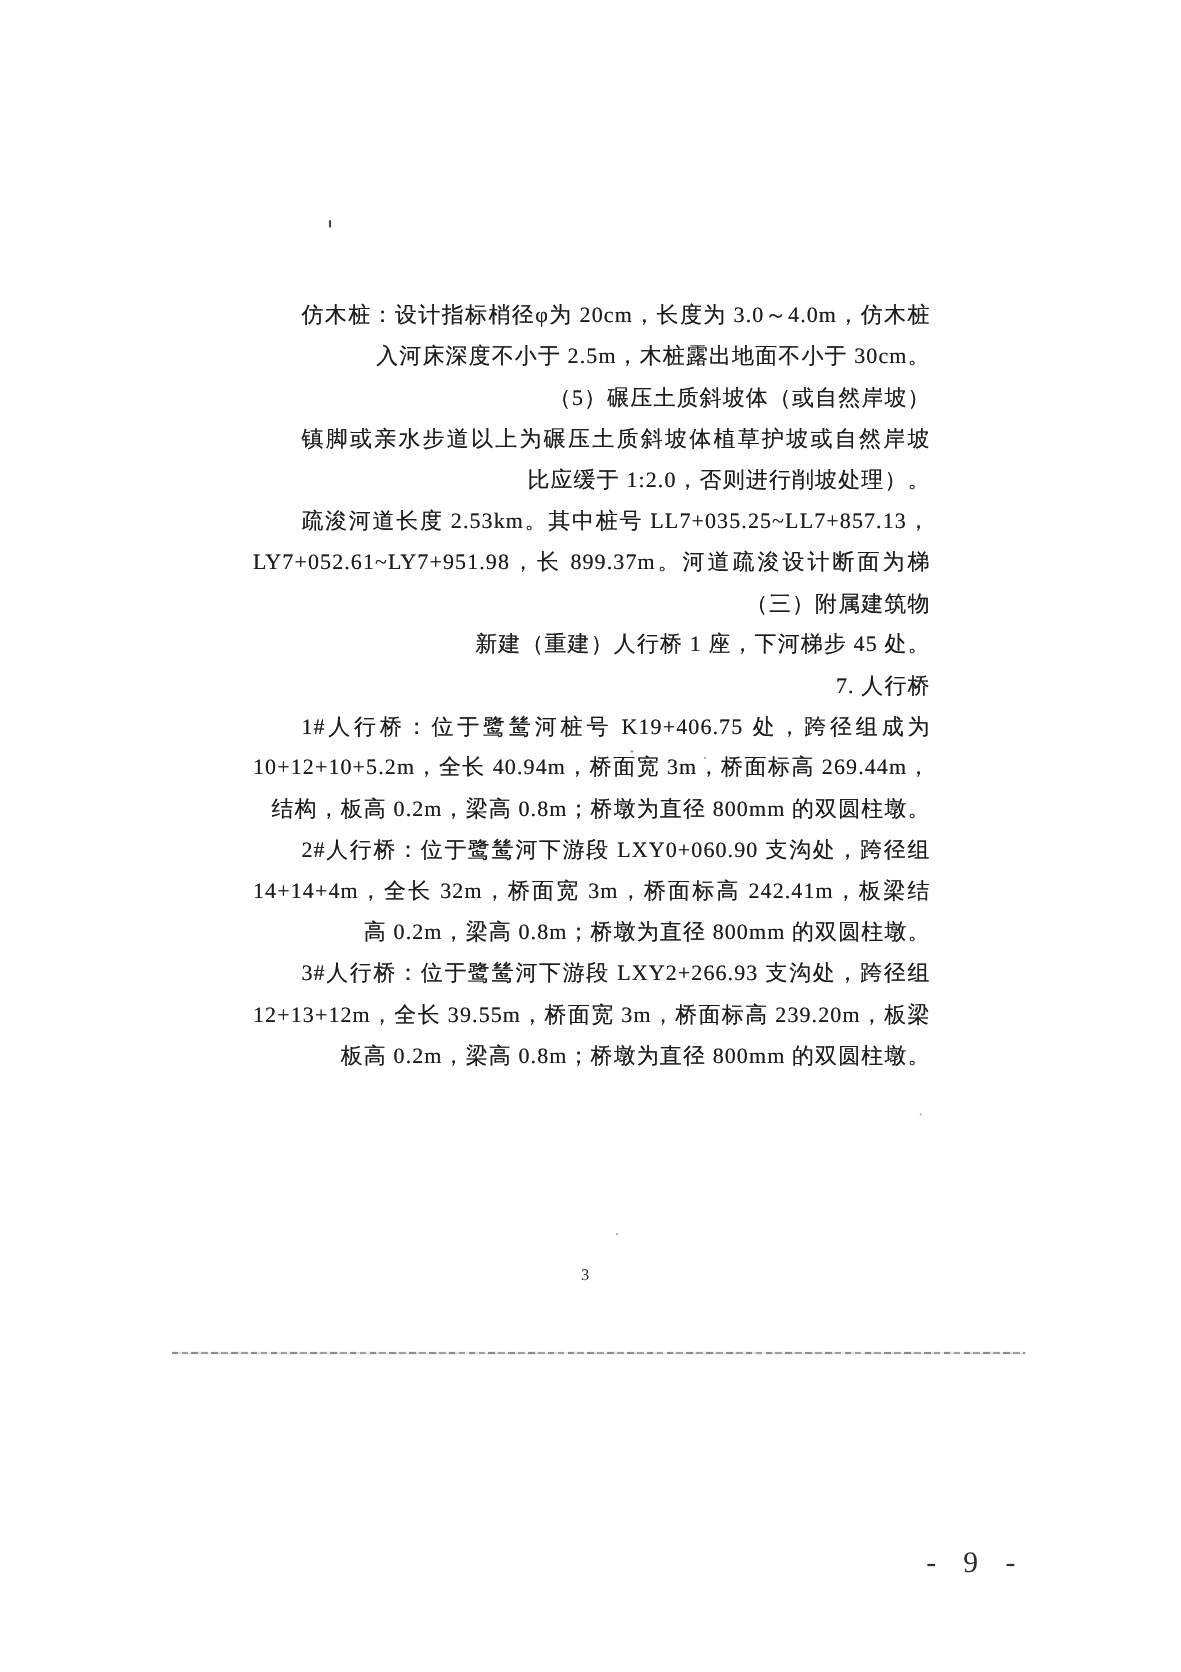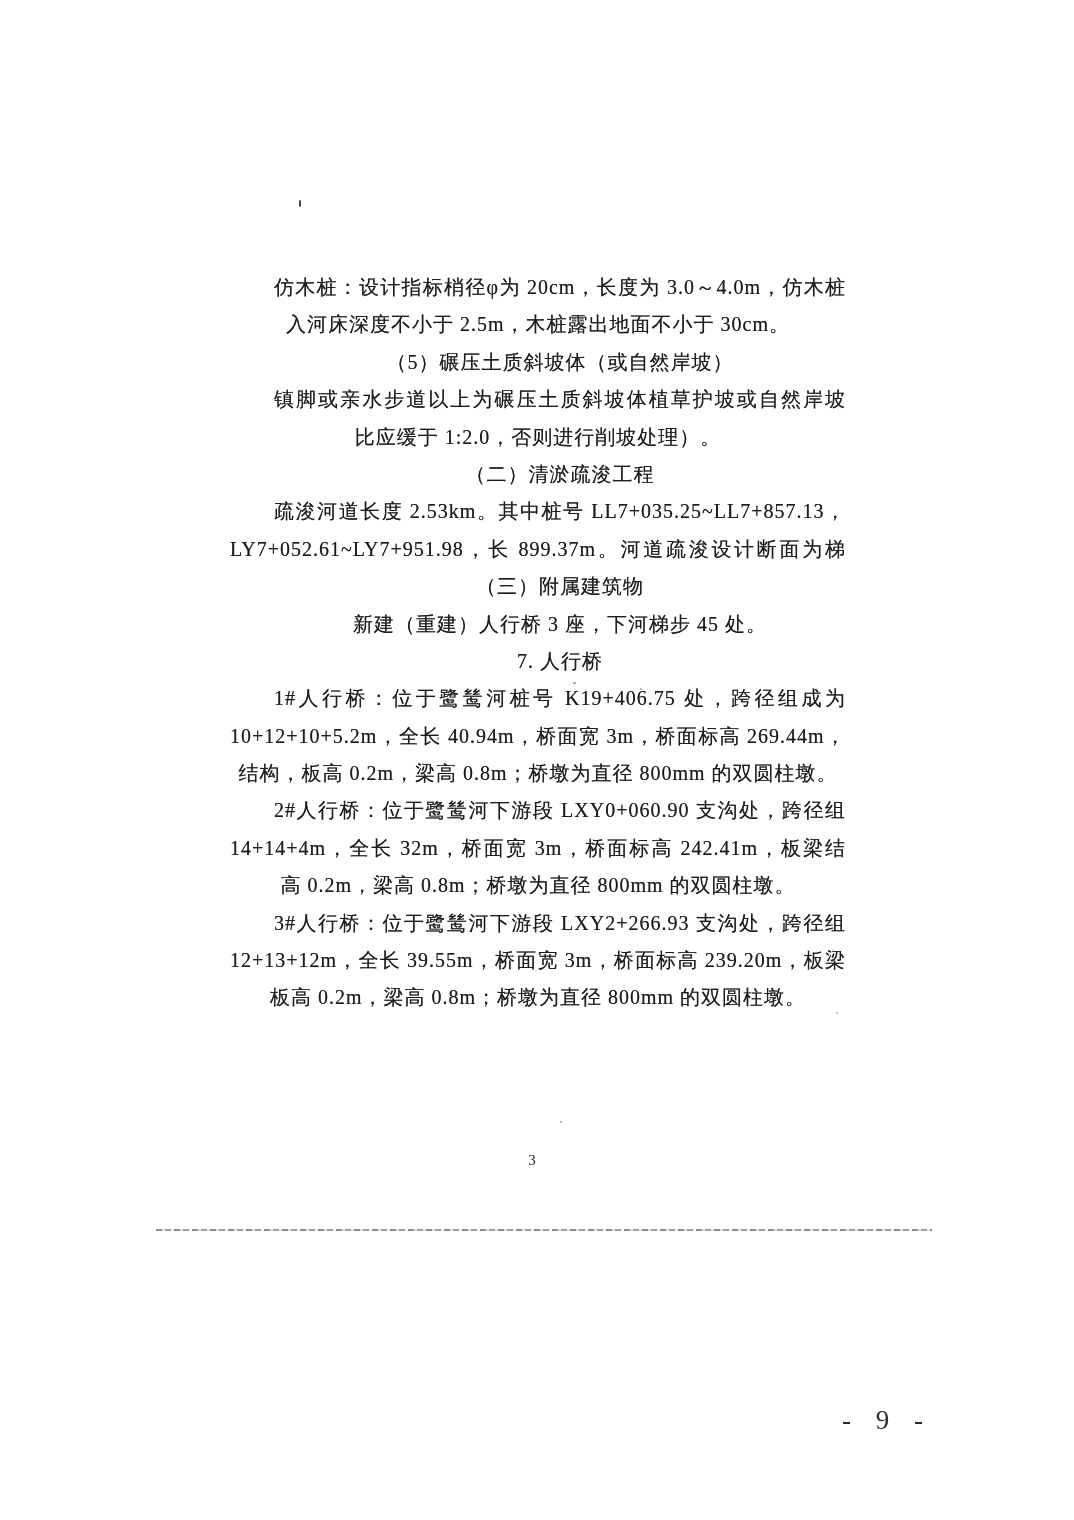--- a/index.html
+++ b/index.html
@@ -35,7 +35,7 @@
   .line {
     height: 37.4px;
     overflow: hidden;
-    text-align: center;
+    text-align: right;
     white-space: normal;
   }
   .line.indent {

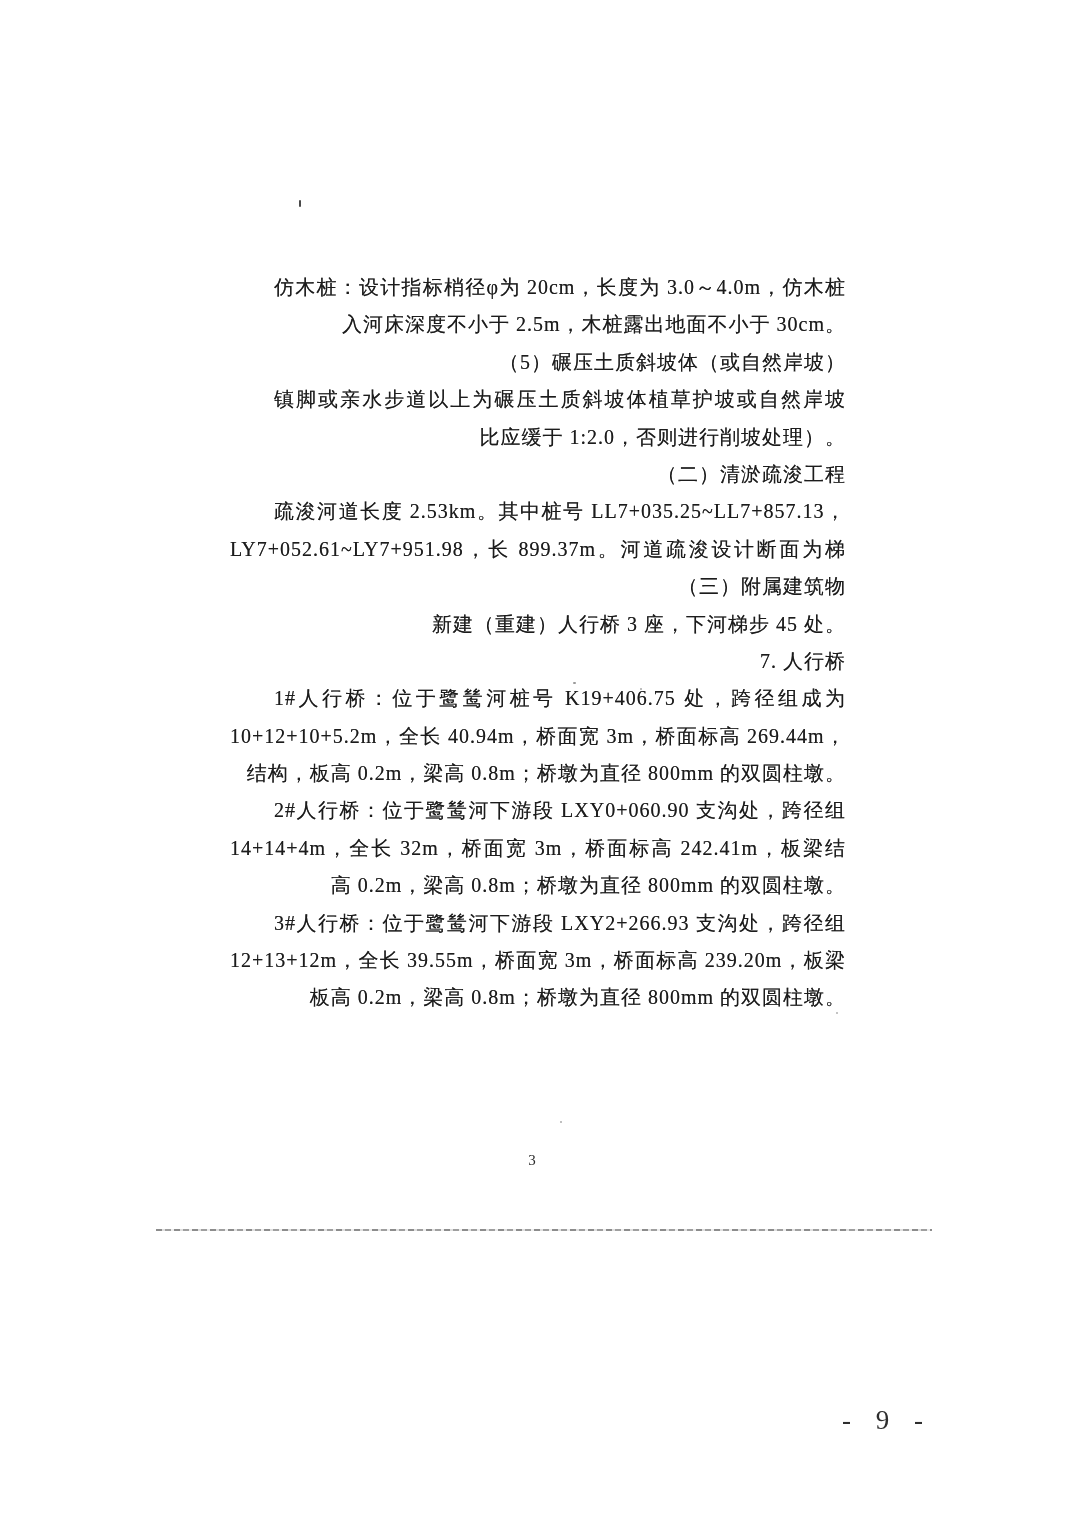--- a/index.html
+++ b/index.html
@@ -99,7 +99,6 @@
     <div class="line indent">（5）碾压土质斜坡体（或自然岸坡）</div>
     <div class="line indent justify">镇脚或亲水步道以上为碾压土质斜坡体植草护坡或自然岸坡（坡</div>
     <div class="line">比应缓于 1:2.0，否则进行削坡处理）。</div>
-    <div class="line indent">（二）清淤疏浚工程</div>
     <div class="line indent justify">疏浚河道长度 2.53km。其中桩号 LL7+035.25~LL7+857.13，长</div>
     <div class="line justify">LY7+052.61~LY7+951.98，长 899.37m。河道疏浚设计断面为梯形，疏</div>
     <div class="line indent">（三）附属建筑物</div>

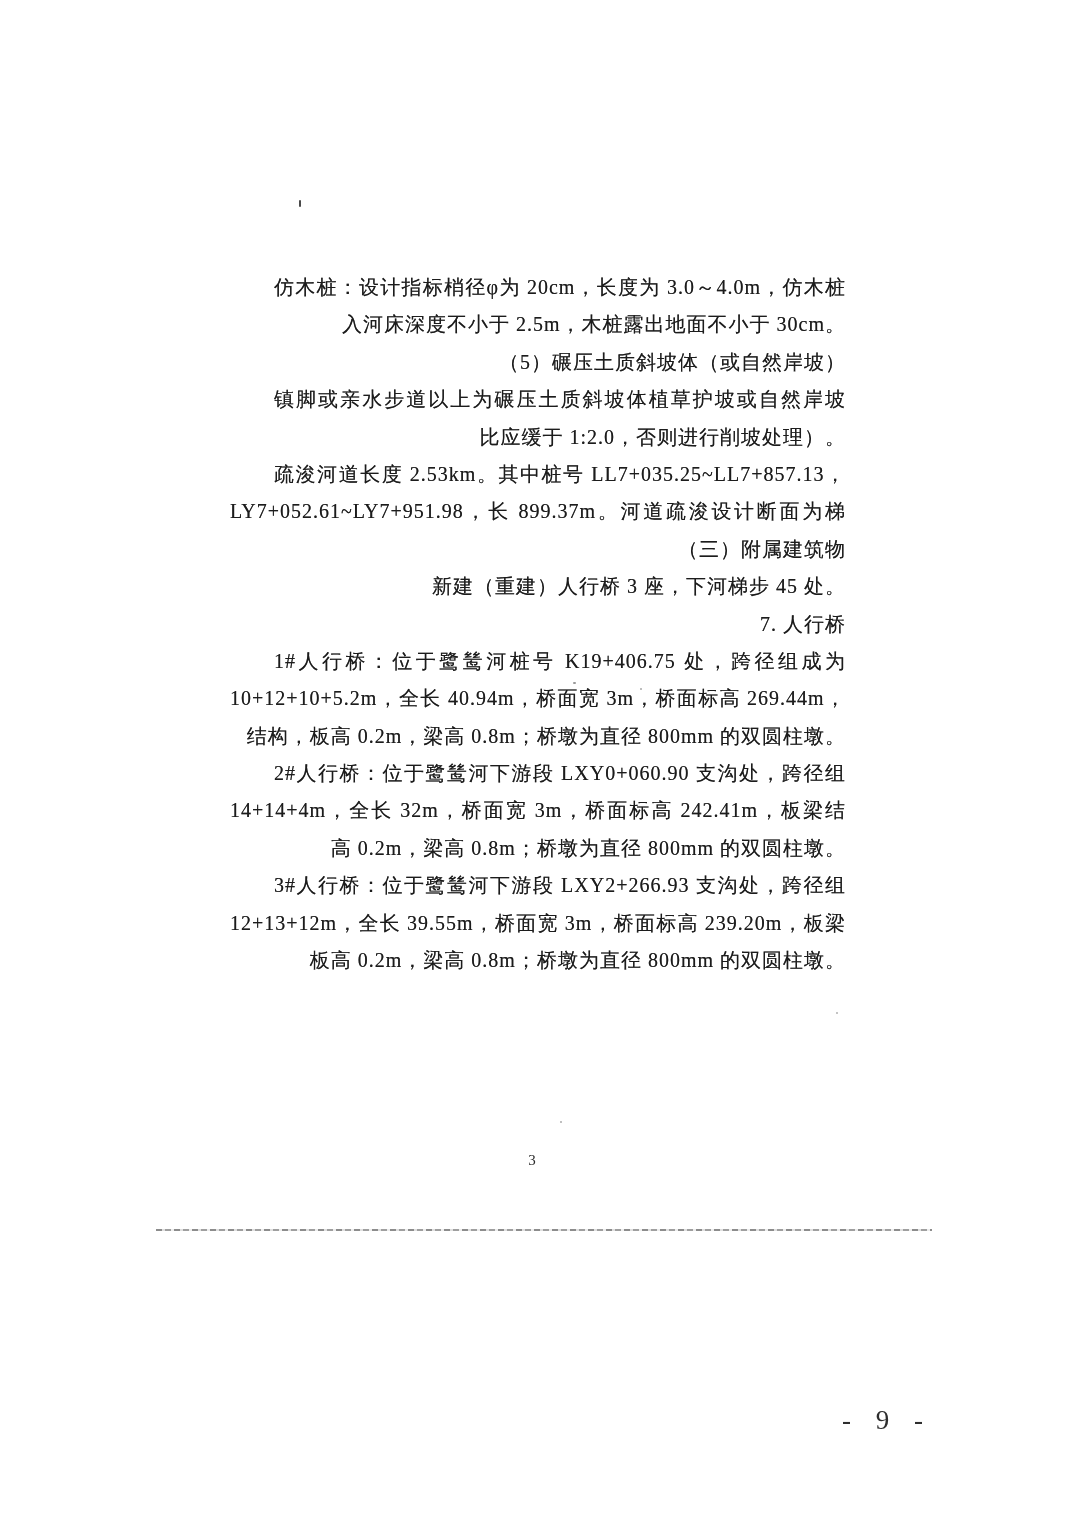--- a/index.html
+++ b/index.html
@@ -102,7 +102,7 @@
     <div class="line indent justify">疏浚河道长度 2.53km。其中桩号 LL7+035.25~LL7+857.13，长</div>
     <div class="line justify">LY7+052.61~LY7+951.98，长 899.37m。河道疏浚设计断面为梯形，疏</div>
     <div class="line indent">（三）附属建筑物</div>
-    <div class="line indent">新建（重建）人行桥 3 座，下河梯步 45 处。</div>
+    <div class="line indent">新建（重建）人行桥 1 座，下河梯步 45 处。</div>
     <div class="line indent">7. 人行桥</div>
     <div class="line indent justify">1#人行桥：位于鹭鸶河桩号 K19+406.75 处，跨径组成为</div>
     <div class="line justify">10+12+10+5.2m，全长 40.94m，桥面宽 3m，桥面标高 269.44m，板梁</div>

